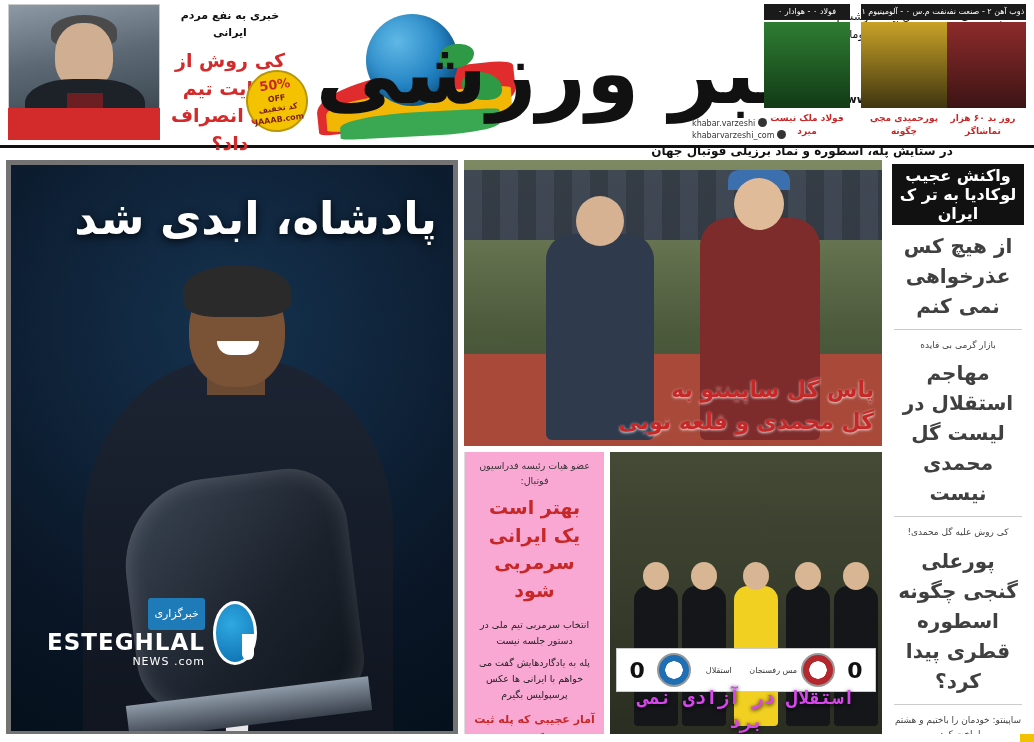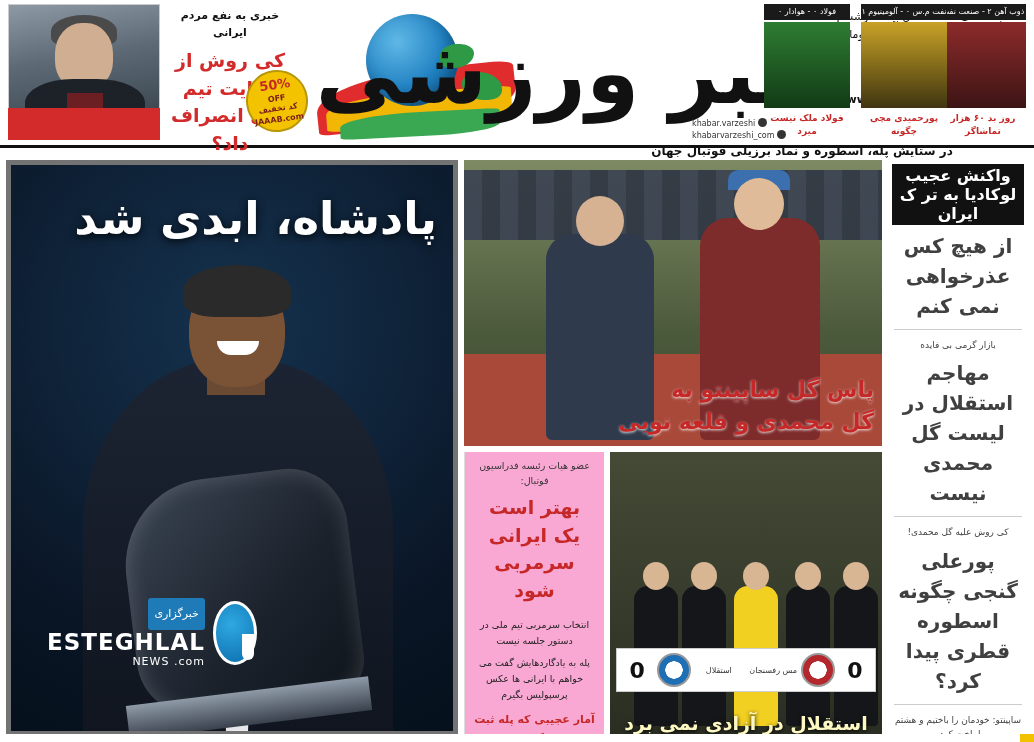--- a/index.html
+++ b/index.html
@@ -264,7 +264,7 @@
   .c-bottomphoto .ref { background:#f2d022 !important; }
   .c-bottomphoto .cap {
     position:absolute; bottom:2px; right:6px; left:6px; text-align:center;
-    color:#fef9c3; font-size:19px; font-weight:bold; text-shadow:0 1px 4px #000;
+    color:#d946ef; font-size:19px; font-weight:bold; text-shadow:0 1px 4px #000;font-family:Liberation Mono, monospace;
   }
   .scorebar {
     position:absolute; bottom:44px; left:6px; width:260px; height:44px;

